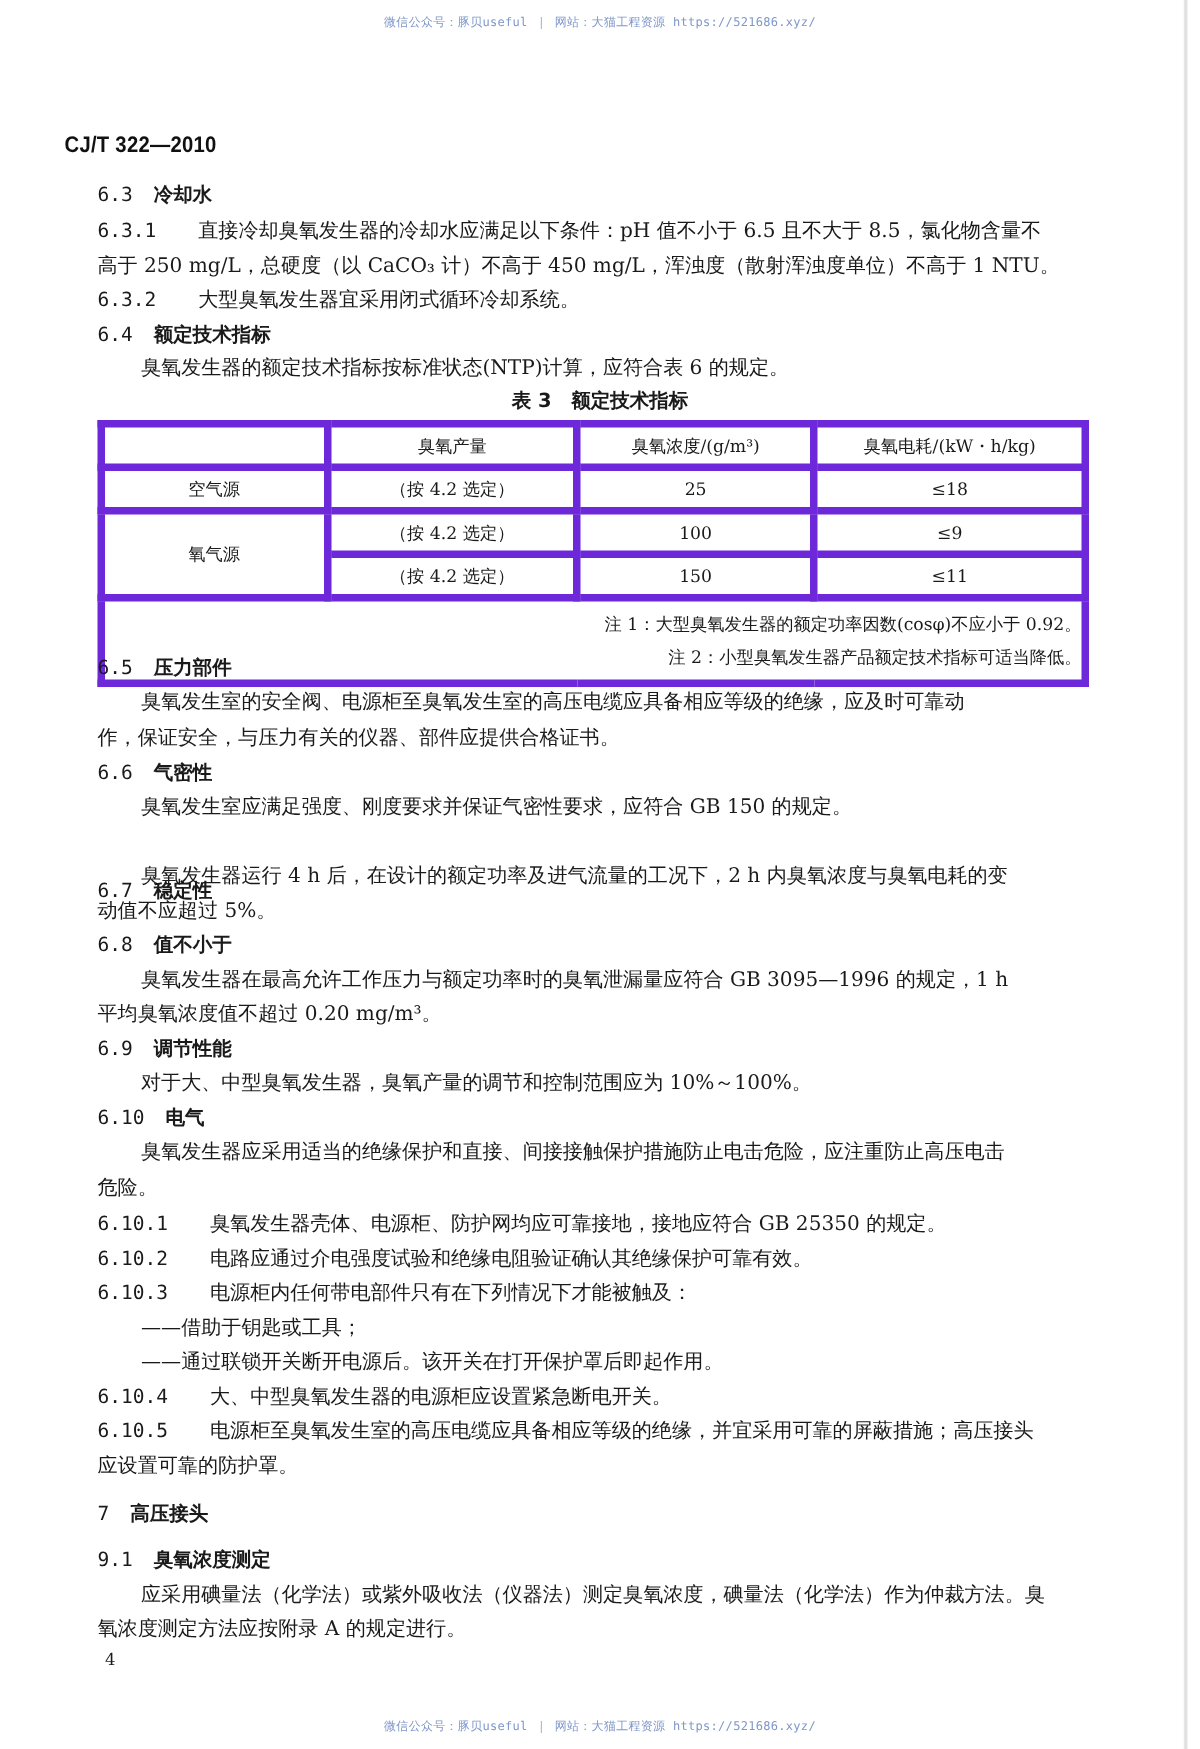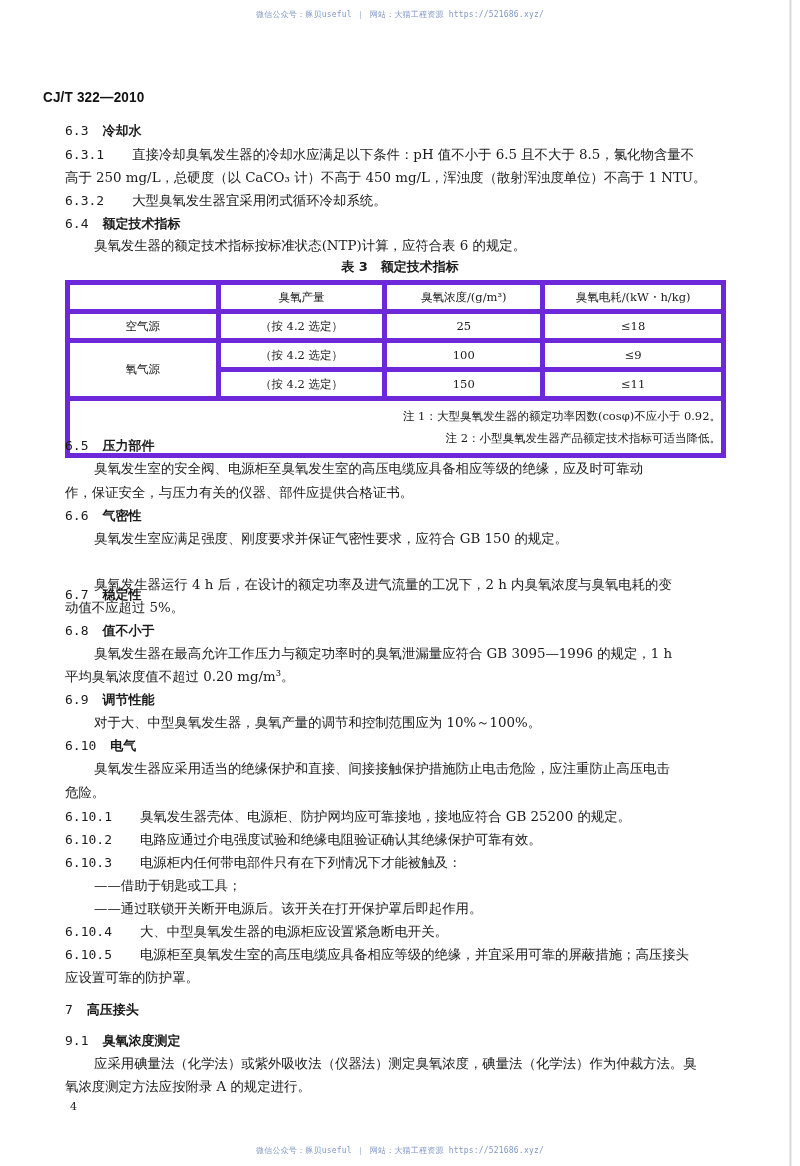--- a/index.html
+++ b/index.html
@@ -153,7 +153,7 @@
 <div class="line" style="top:784px">危险。</div>
 
 <div class="line" style="top:808px">
-  <span class="clause-num">6.10.1</span><span>臭氧发生器壳体、电源柜、防护网均应可靠接地，接地应符合 GB 25200 的规定。</span>
+  <span class="clause-num">6.10.1</span><span>臭氧发生器壳体、电源柜、防护网均应可靠接地，接地应符合 GB 25350 的规定。</span>
 </div>
 <div class="line" style="top:831px">
   <span class="clause-num">6.10.2</span><span>电路应通过介电强度试验和绝缘电阻验证确认其绝缘保护可靠有效。</span>

